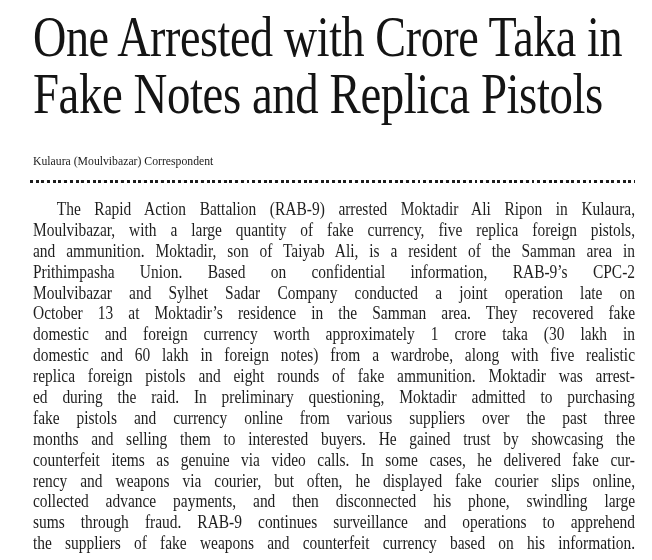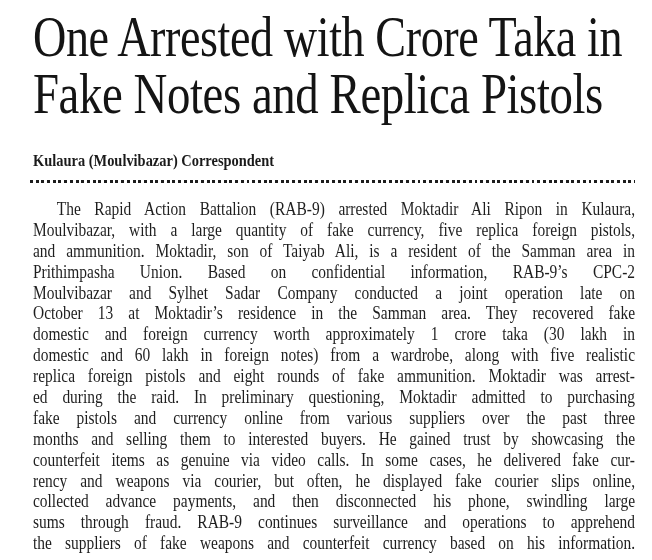--- a/index.html
+++ b/index.html
@@ -40,9 +40,9 @@
     left: 33px;
     top: 150px;
     margin: 0;
-    font-size: 16px;
+    font-size: 13px;
     line-height: 22px;
-    font-weight: 700;
+    font-weight: 400;
     color: #1a1a1a;
   }
   .byline-text {

